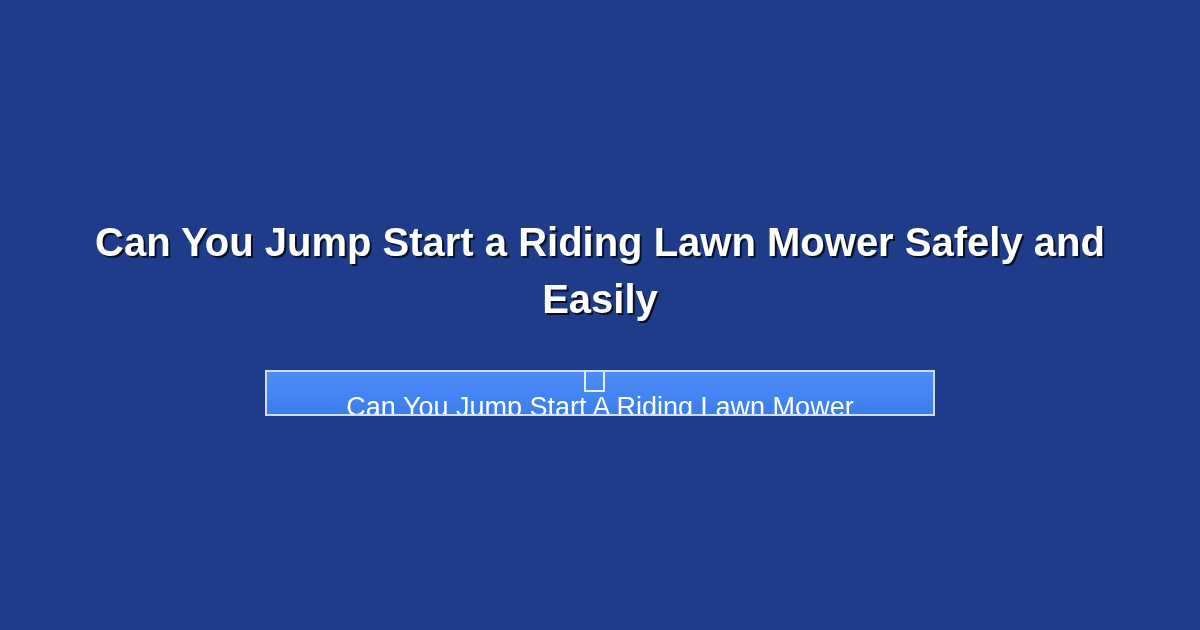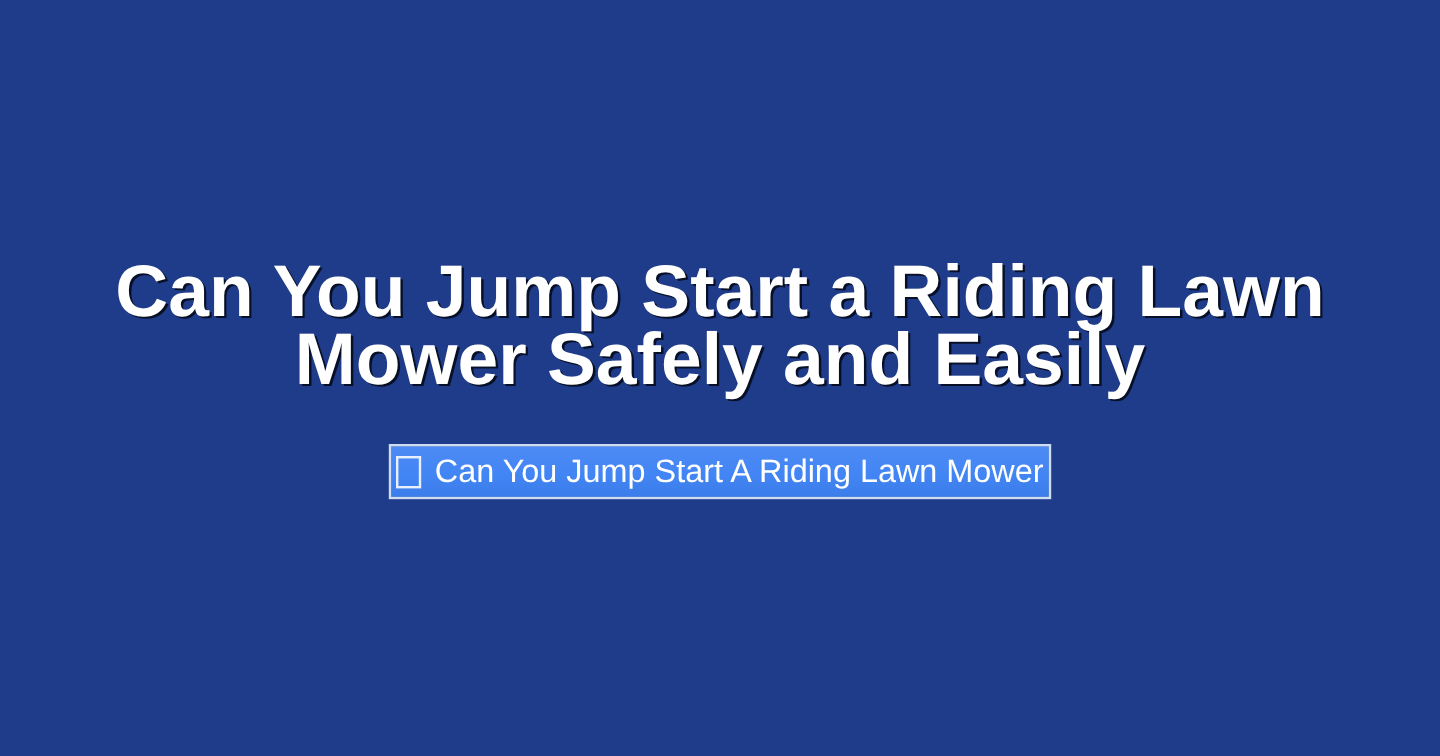--- a/index.html
+++ b/index.html
@@ -44,7 +44,7 @@
     color: #ffffff;
     font-family: "Liberation Sans", sans-serif;
     font-weight: bold;
-    font-size: 61px;
+    font-size: 40px;
     line-height: 57px;
     letter-spacing: 0px;
     text-shadow: 2px 2px 0 rgba(0, 0, 0, 0.72);

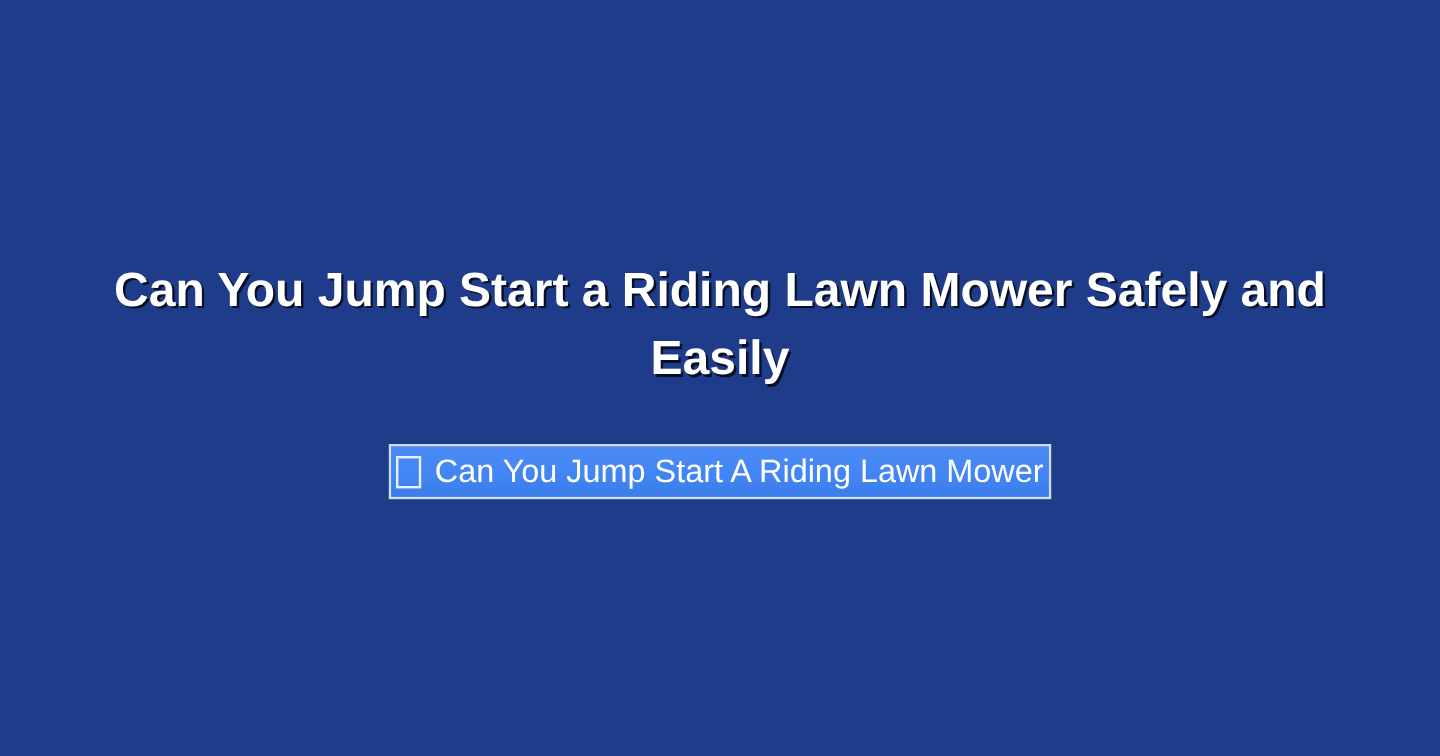--- a/index.html
+++ b/index.html
@@ -62,7 +62,7 @@
     align-items: center;
     justify-content: center;
     gap: 0px;
-    width: 552px;
+    width: 670px;
     height: 46px;
     padding: 4px 14px;
     background: linear-gradient(180deg, #4d8bf5 0%, #4285f4 55%, #3b7de9 100%);
@@ -76,6 +76,7 @@
     white-space: nowrap;
     overflow: hidden;
     cursor: pointer;
+    flex-direction: column;
   }
 
   .cta-glyph {

